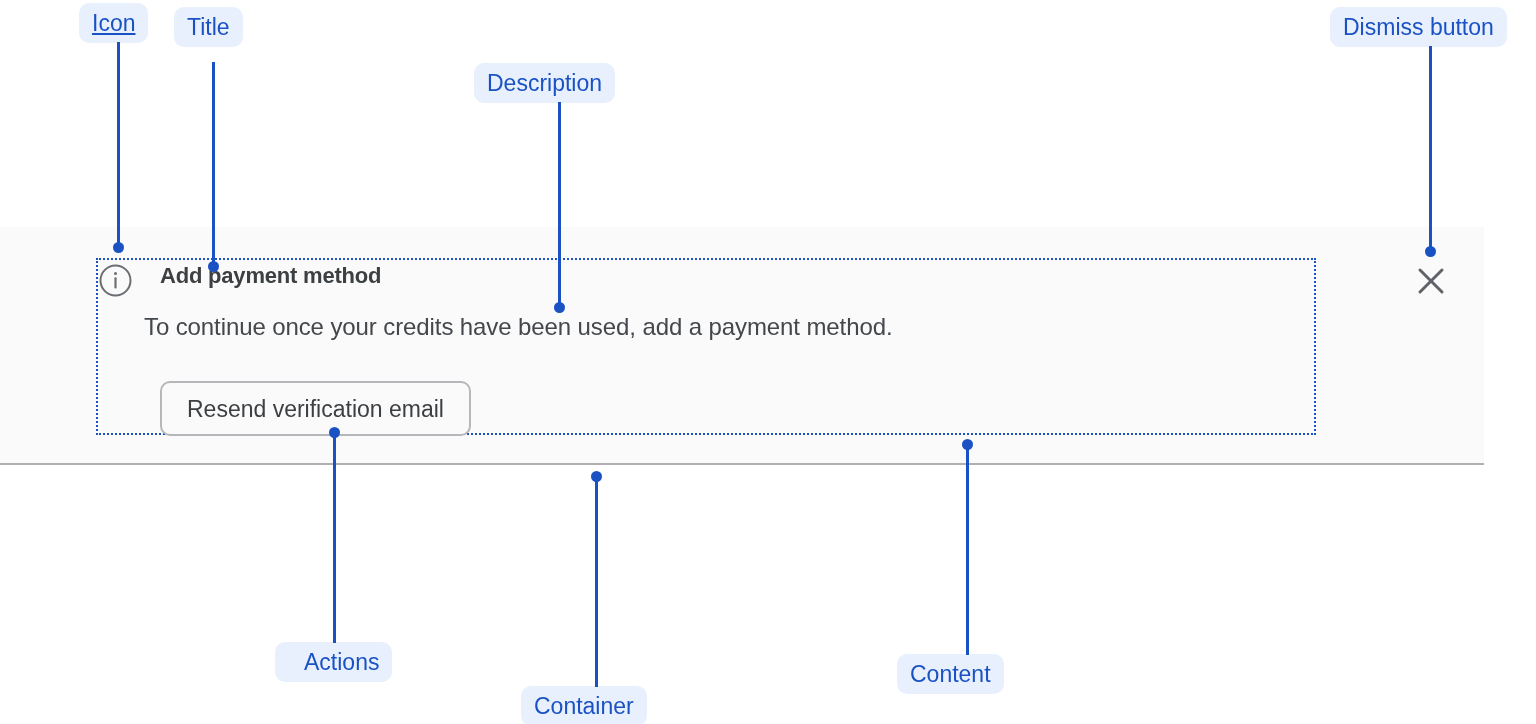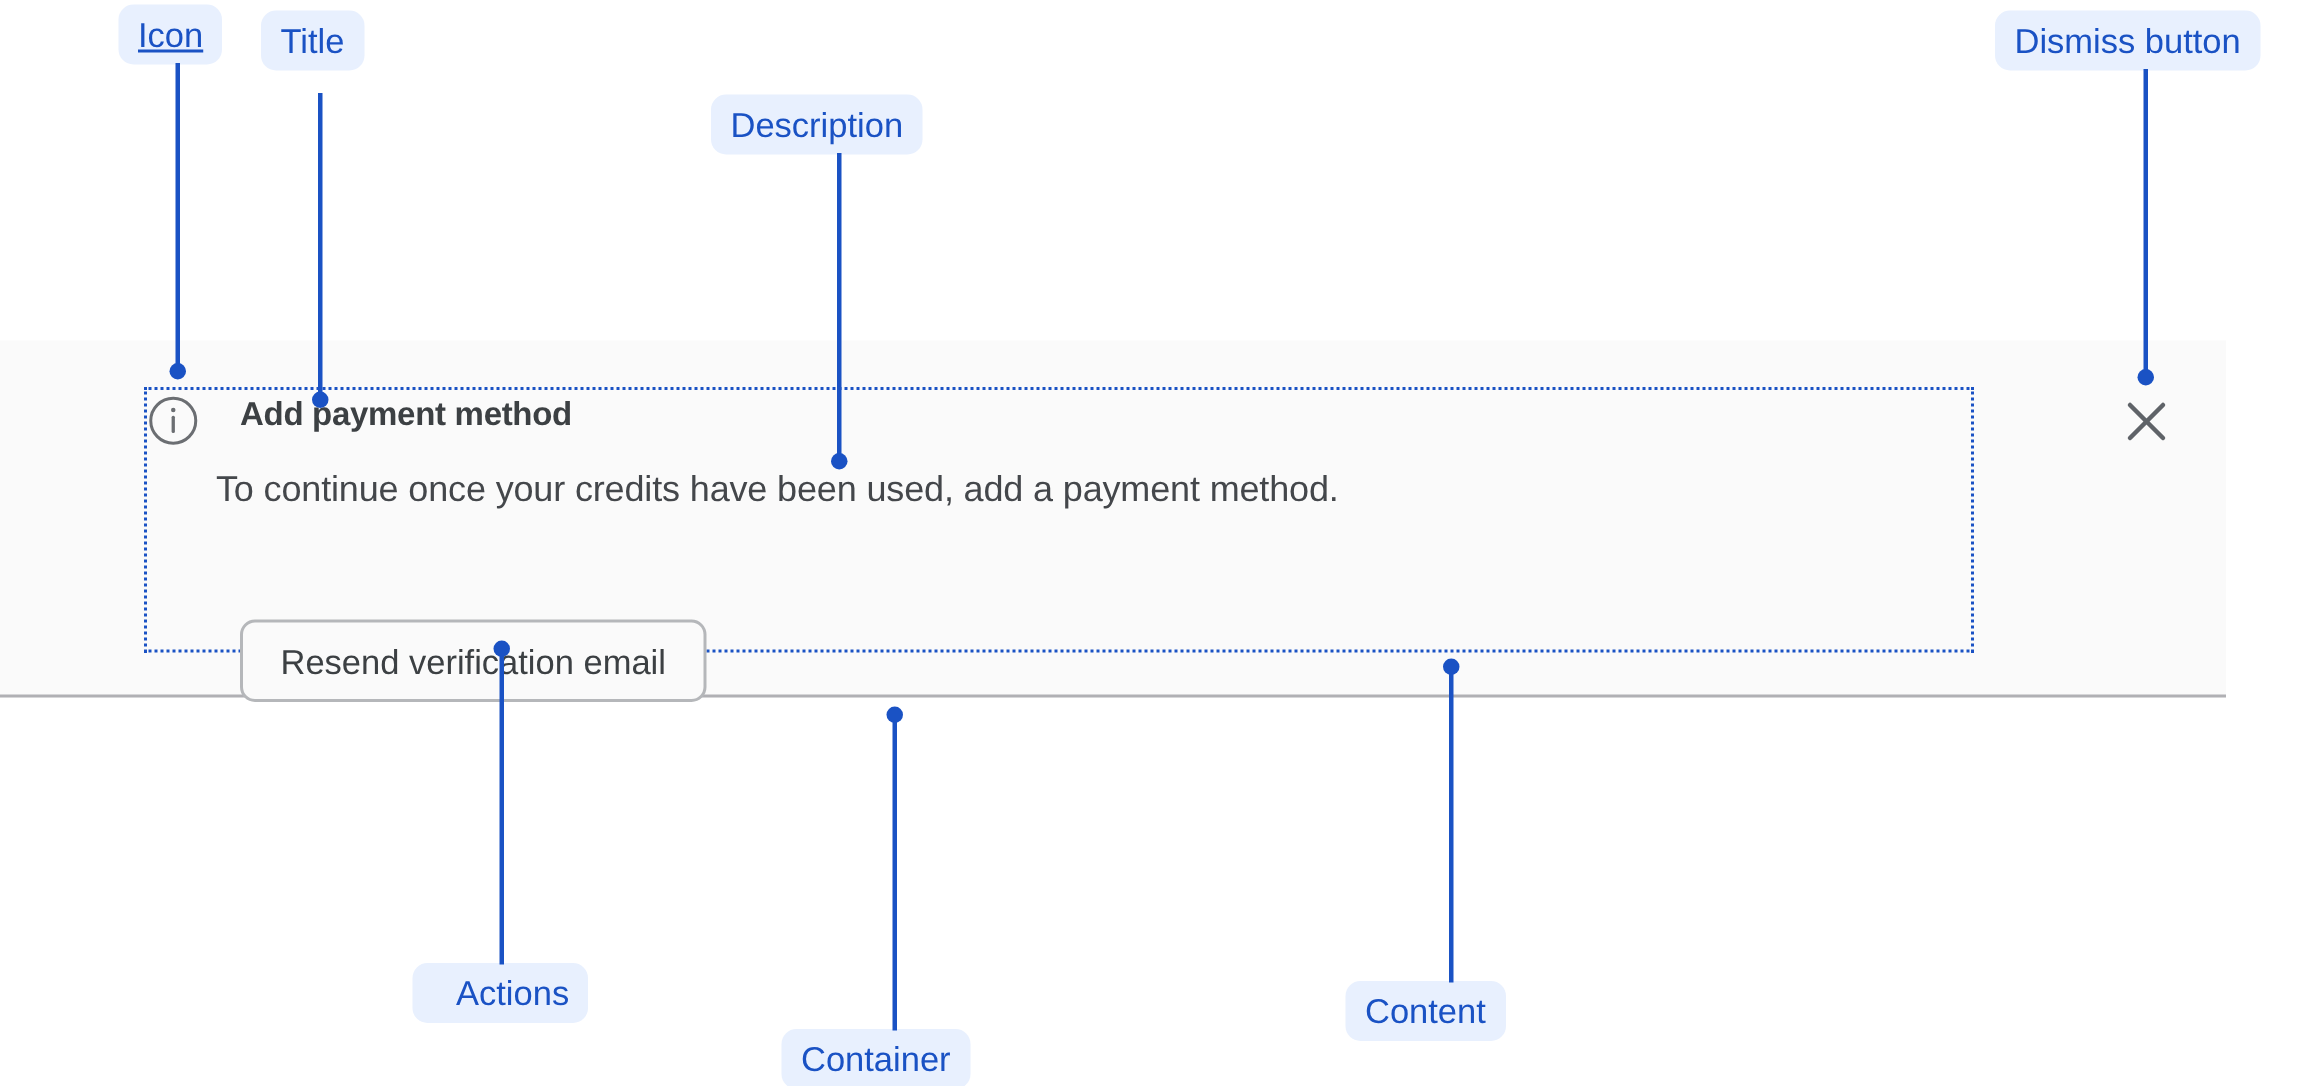--- a/index.html
+++ b/index.html
@@ -91,7 +91,6 @@
     box-sizing: border-box;
     cursor: pointer;
     white-space: nowrap;
-    margin-top: 32px;
   }
 
   .dismiss-button {

